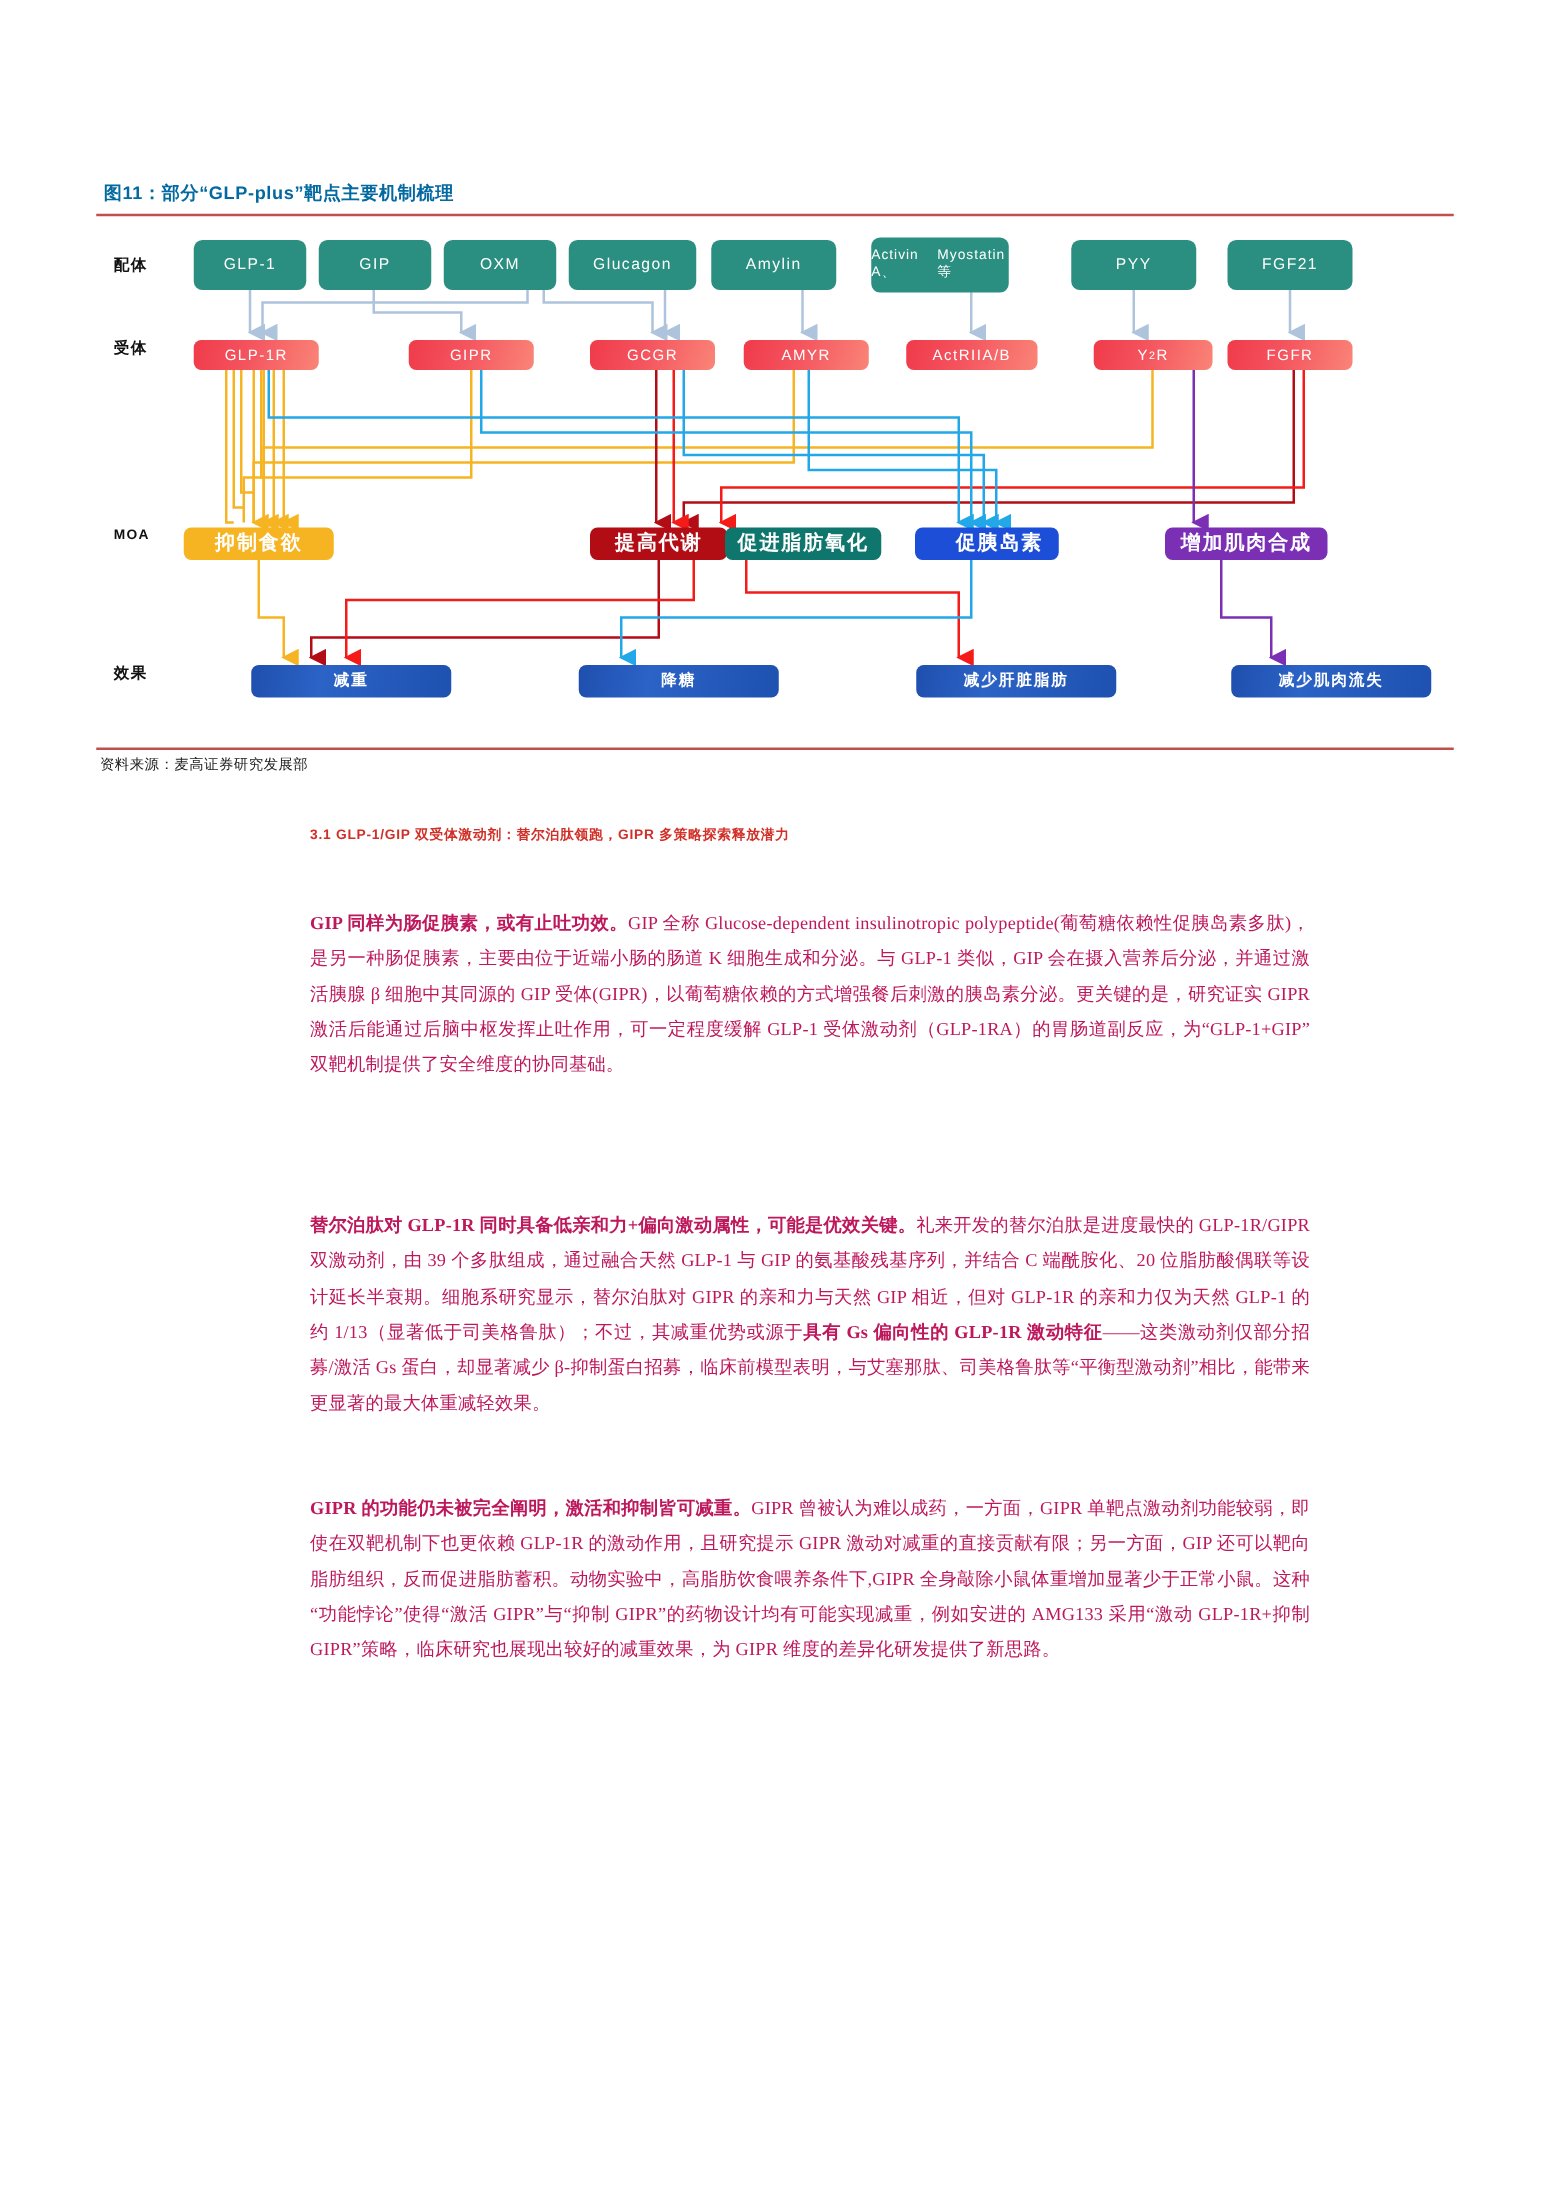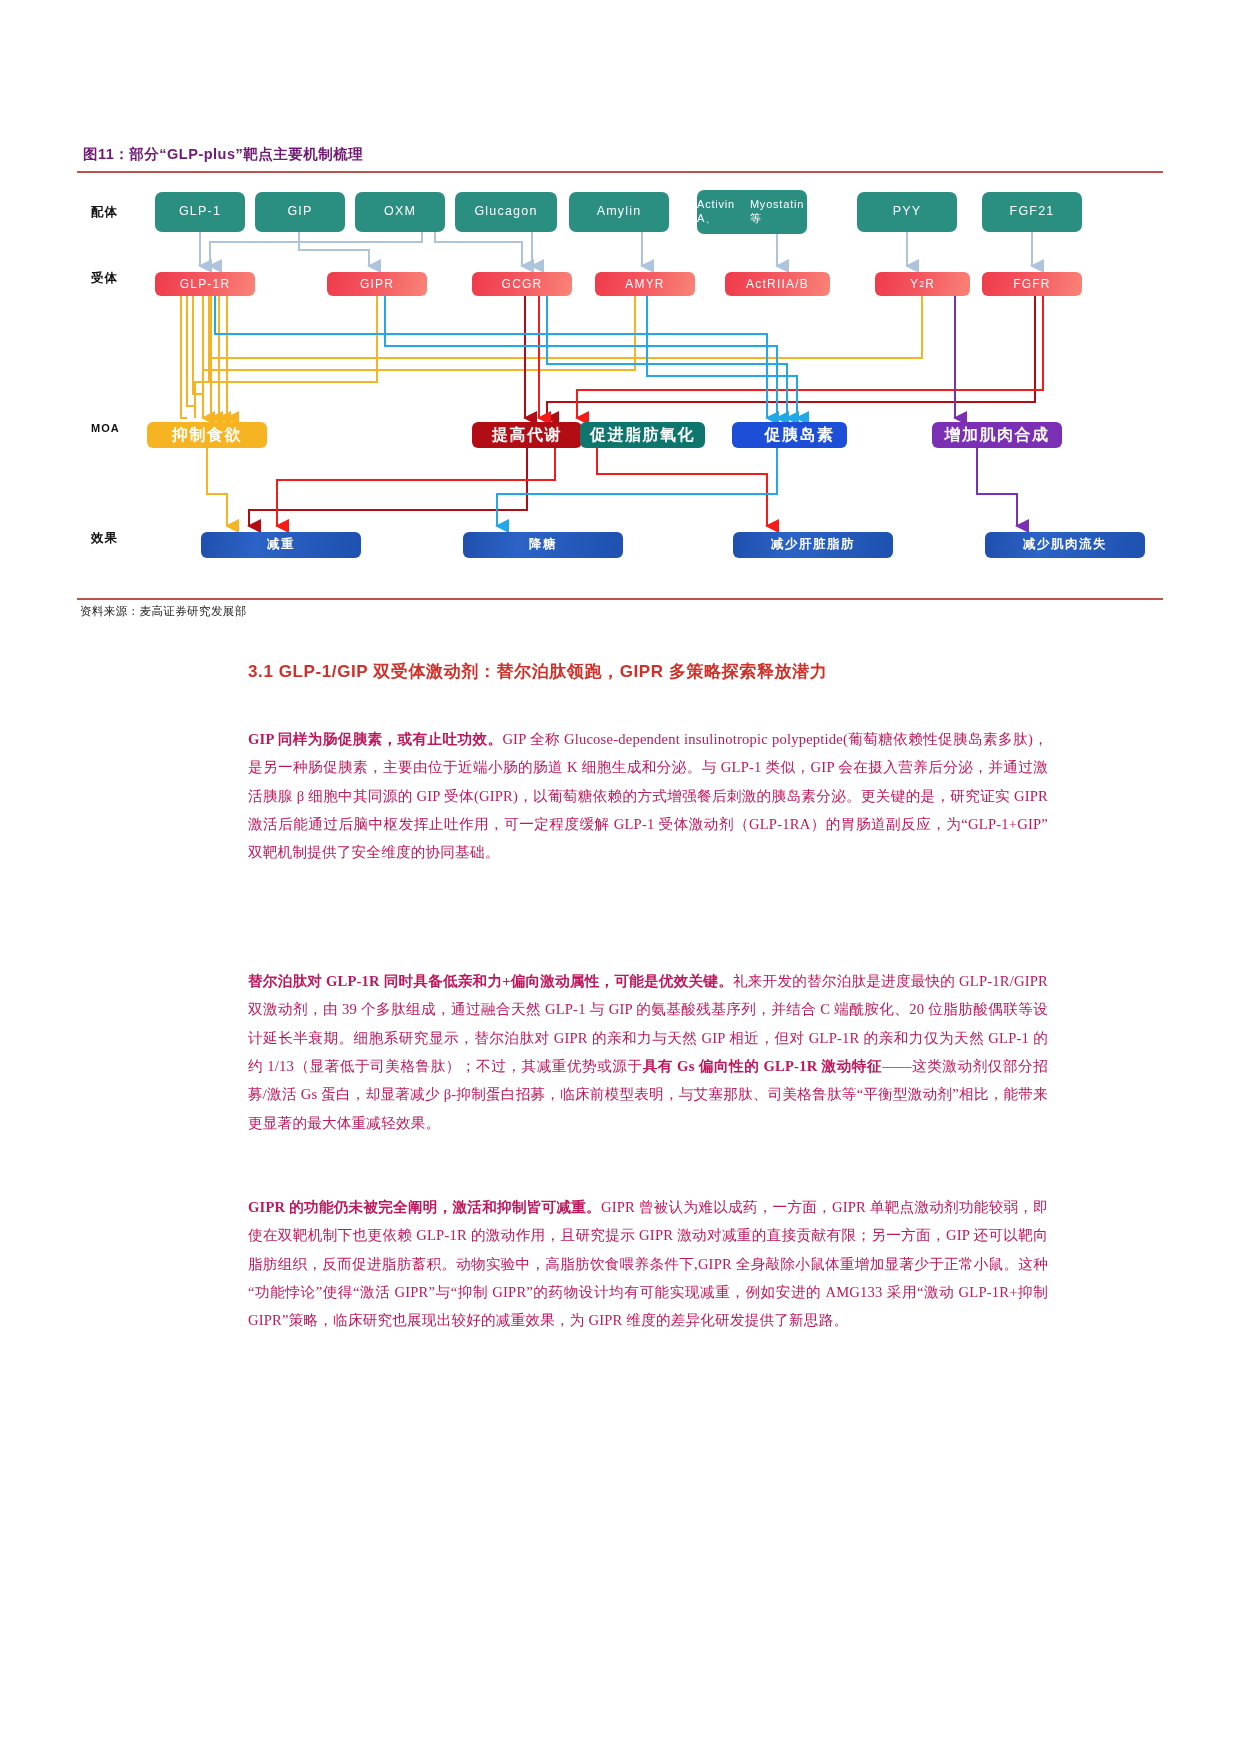--- a/index.html
+++ b/index.html
@@ -18,7 +18,7 @@
   .fig-title{
     position:absolute;left:83px;top:145px;
     font-family:"Liberation Sans","DejaVu Sans",sans-serif;
-    font-weight:bold;font-size:14.5px;letter-spacing:.5px;color:#701a75;
+    font-weight:bold;font-size:14.5px;letter-spacing:.5px;color:#0369a1;
   }
   .rule-top{
     position:absolute;left:77px;top:171px;width:1086px;height:2px;

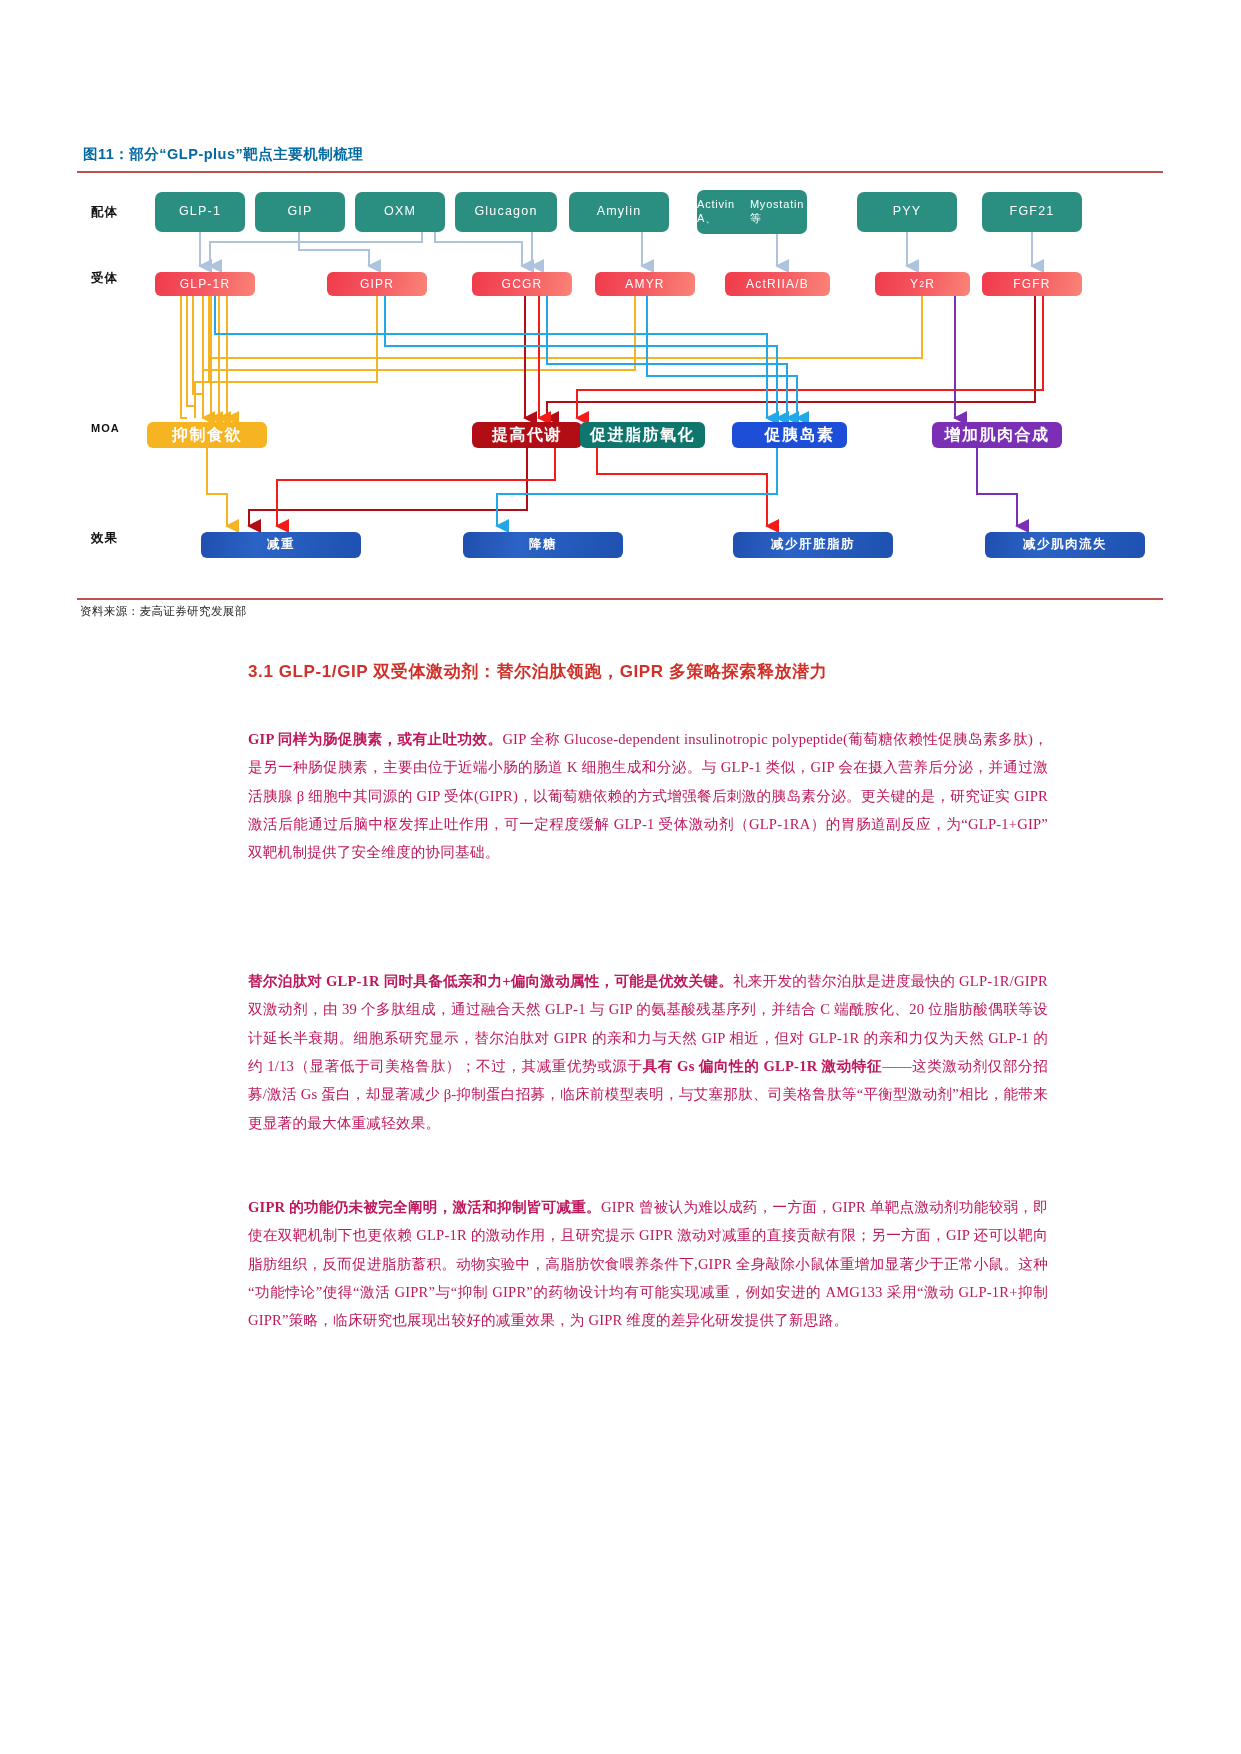--- a/index.html
+++ b/index.html
@@ -99,7 +99,7 @@
   .sec-head{
     position:absolute;left:248px;top:660px;width:905px;
     font-family:"Liberation Sans","DejaVu Sans",sans-serif;
-    font-weight:bold;font-size:17px;color:#d03027;letter-spacing:.6px;
+    font-weight:bold;font-size:11px;color:#d03027;letter-spacing:.6px;
   }
   .para{
     position:absolute;left:248px;width:800px;

